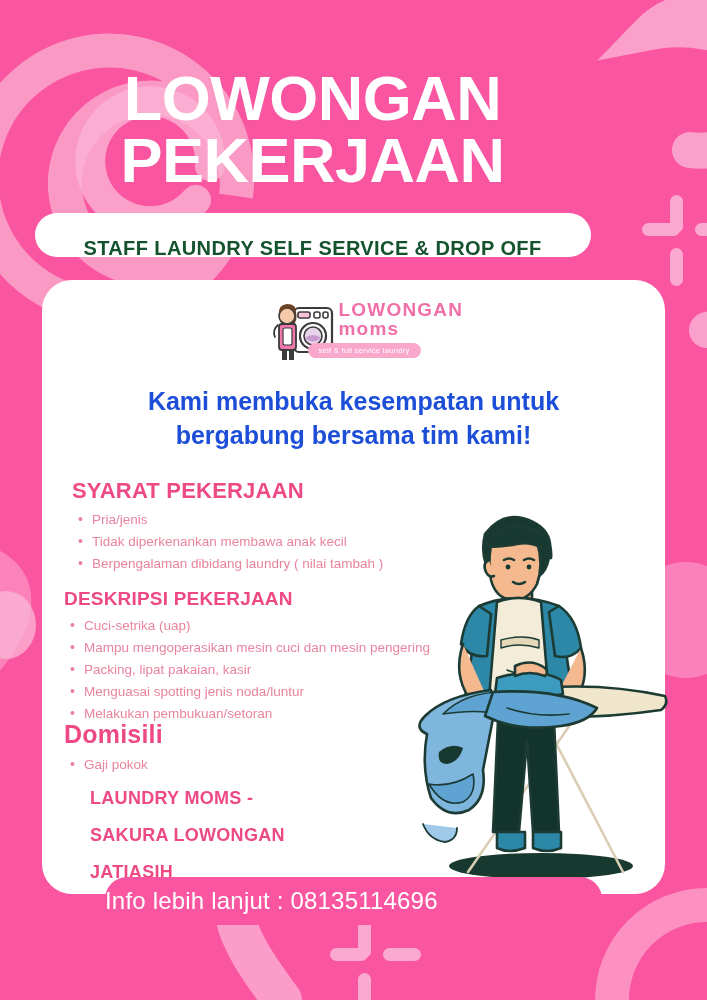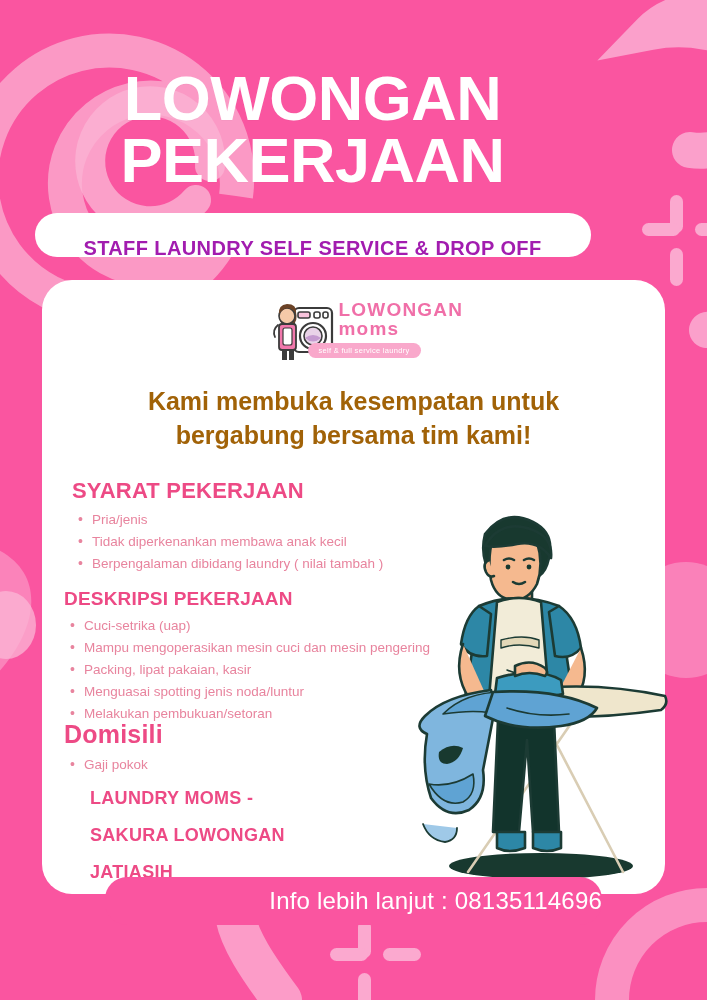--- a/index.html
+++ b/index.html
@@ -51,7 +51,7 @@
     display:flex; align-items:center; justify-content:center;
   }
   #subtitle-text {
-    color:#a21caf;
+    color:#14532d;
     font-weight:bold;
     font-size:20px;
     letter-spacing:0.4px;

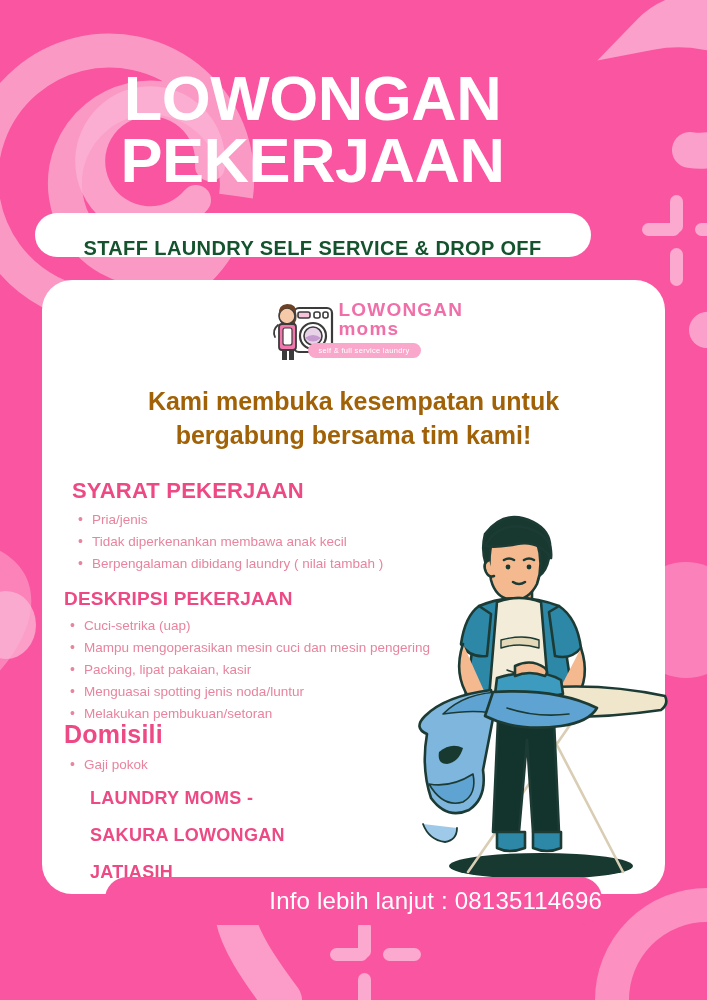--- a/index.html
+++ b/index.html
@@ -87,7 +87,7 @@
   #headline {
     position:absolute; top:105px; left:0; width:100%;
     text-align:center;
-    color:#a16207;
+    color:#1d4ed8;
     font-weight:bold; font-size:25px; line-height:1.35;
   }
   #headline span { display:block; }

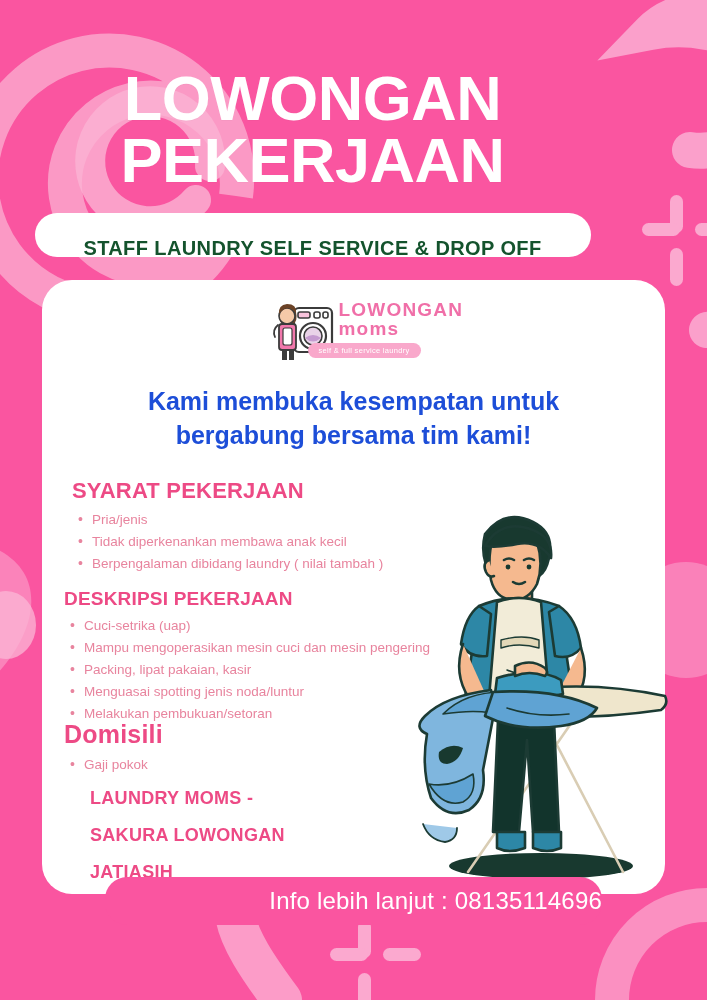--- a/index.html
+++ b/index.html
@@ -139,7 +139,7 @@
     width:497px; height:48px;
     background:#FA55A0;
     border-radius:22px;
-    display:flex; align-items:center; justify-content:flex-end;
+    display:flex; align-items:center; justify-content:flex-start;
     z-index:7;
   }
   #contact-text {

